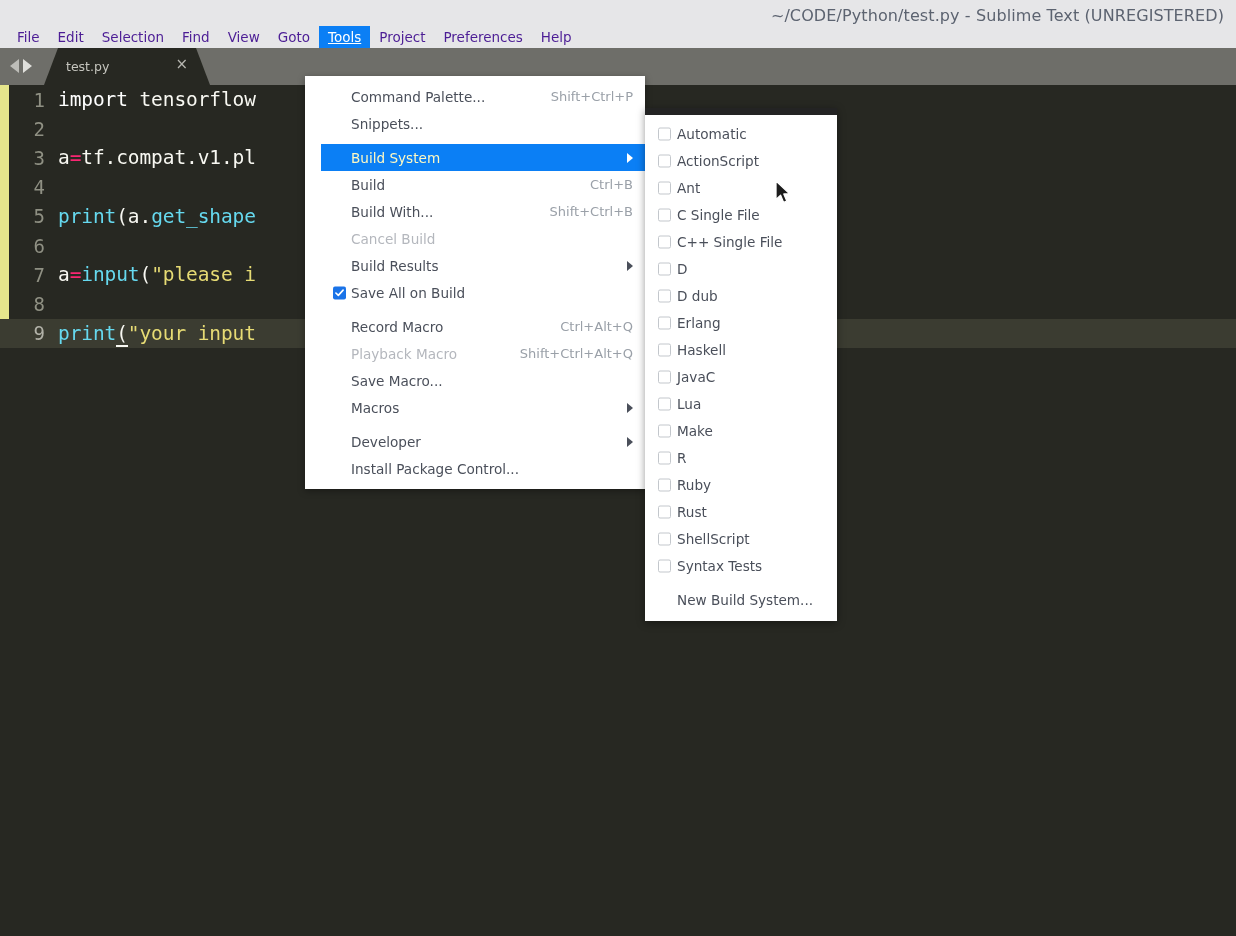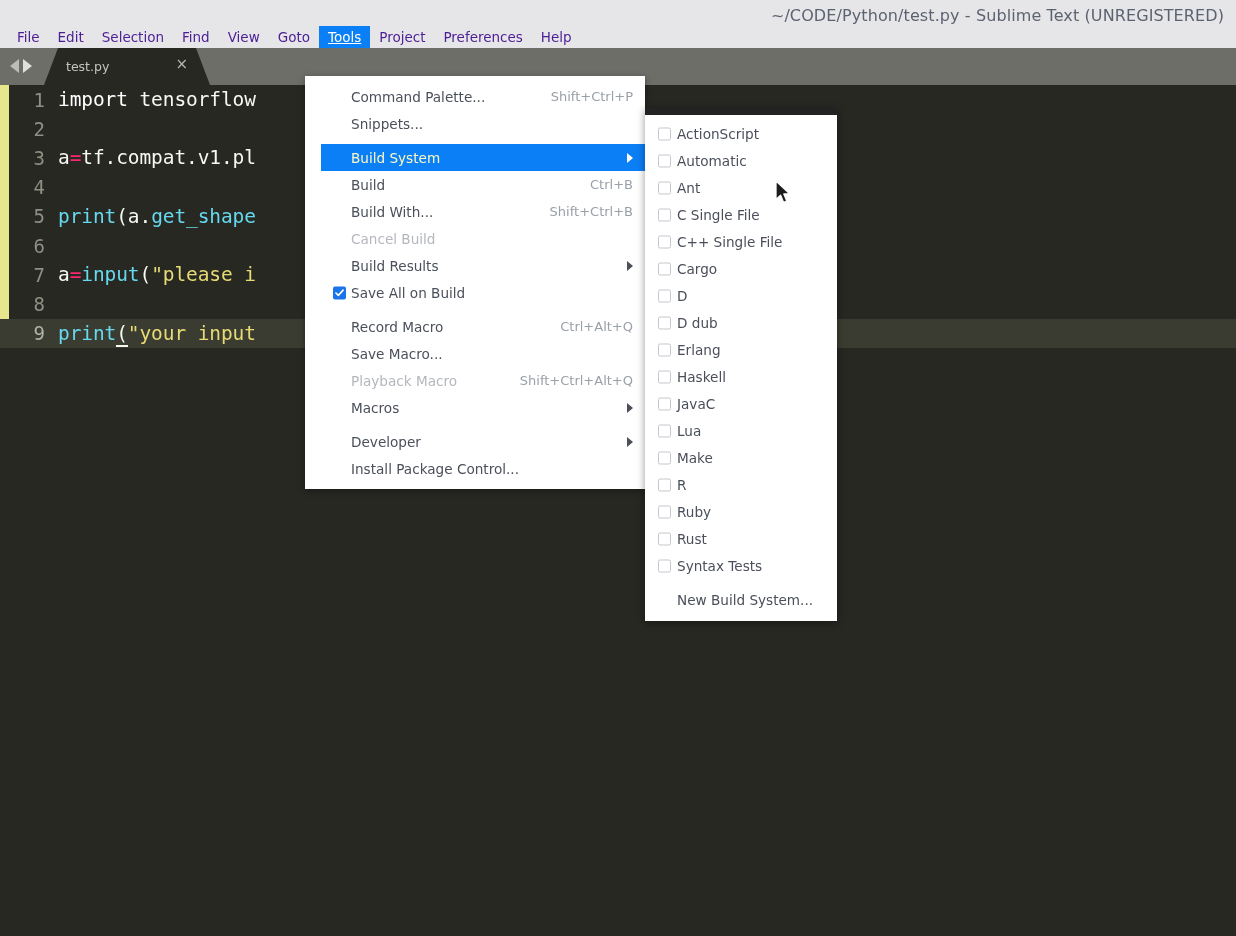--- a/index.html
+++ b/index.html
@@ -462,12 +462,12 @@
 
       <div class="sm-item">
         <span class="sm-box"></span>
+        <span>Automatic</span>
+      </div>
+
+      <div class="sm-item">
+        <span class="sm-box"></span>
         <span>ActionScript</span>
-      </div>
-
-      <div class="sm-item">
-        <span class="sm-box"></span>
-        <span>Automatic</span>
       </div>
 
 

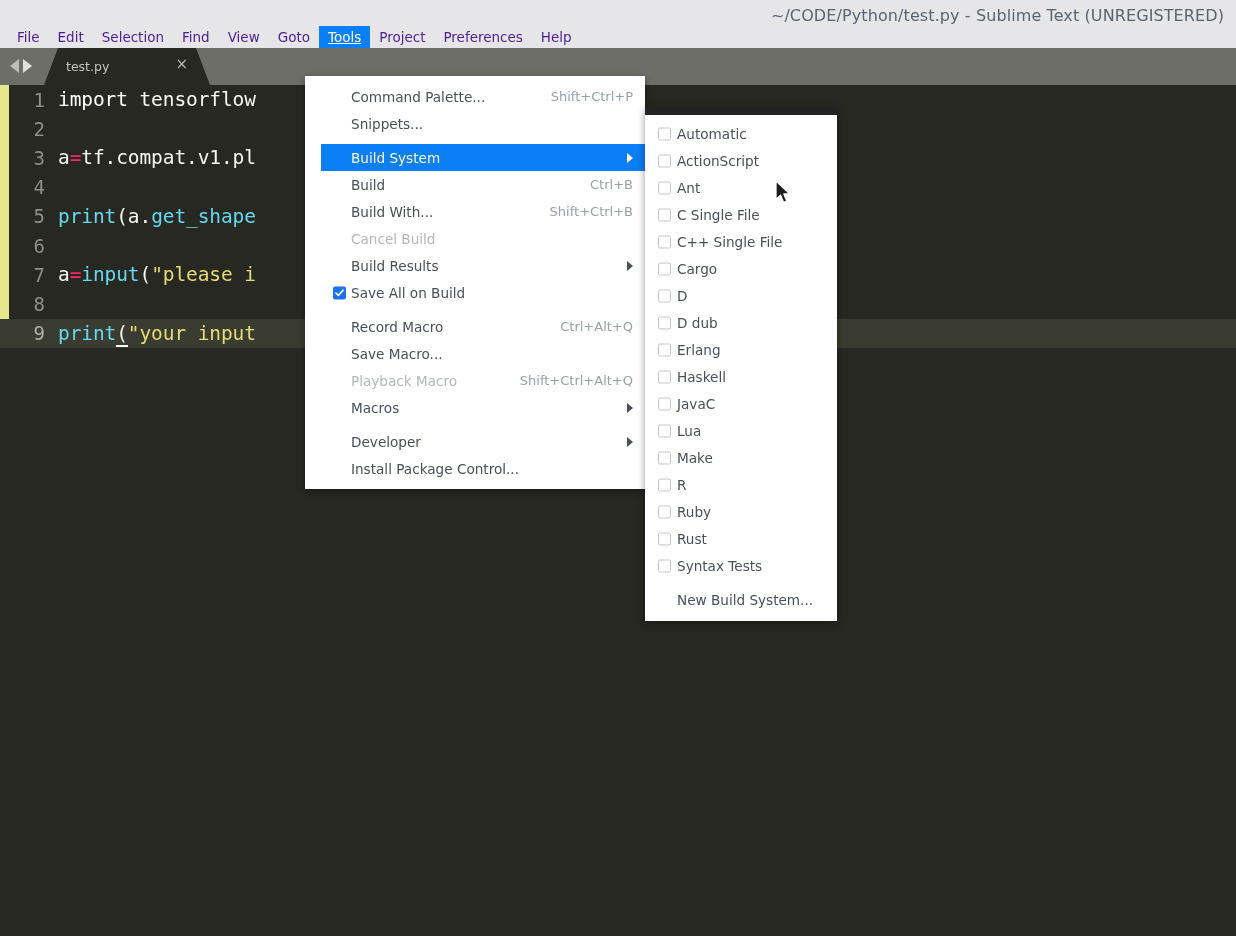--- a/index.html
+++ b/index.html
@@ -486,10 +486,6 @@
         <span>C++ Single File</span>
       </div>
 
-      <div class="sm-item">
-        <span class="sm-box"></span>
-        <span>Cargo</span>
-      </div>
 
       <div class="sm-item">
         <span class="sm-box"></span>

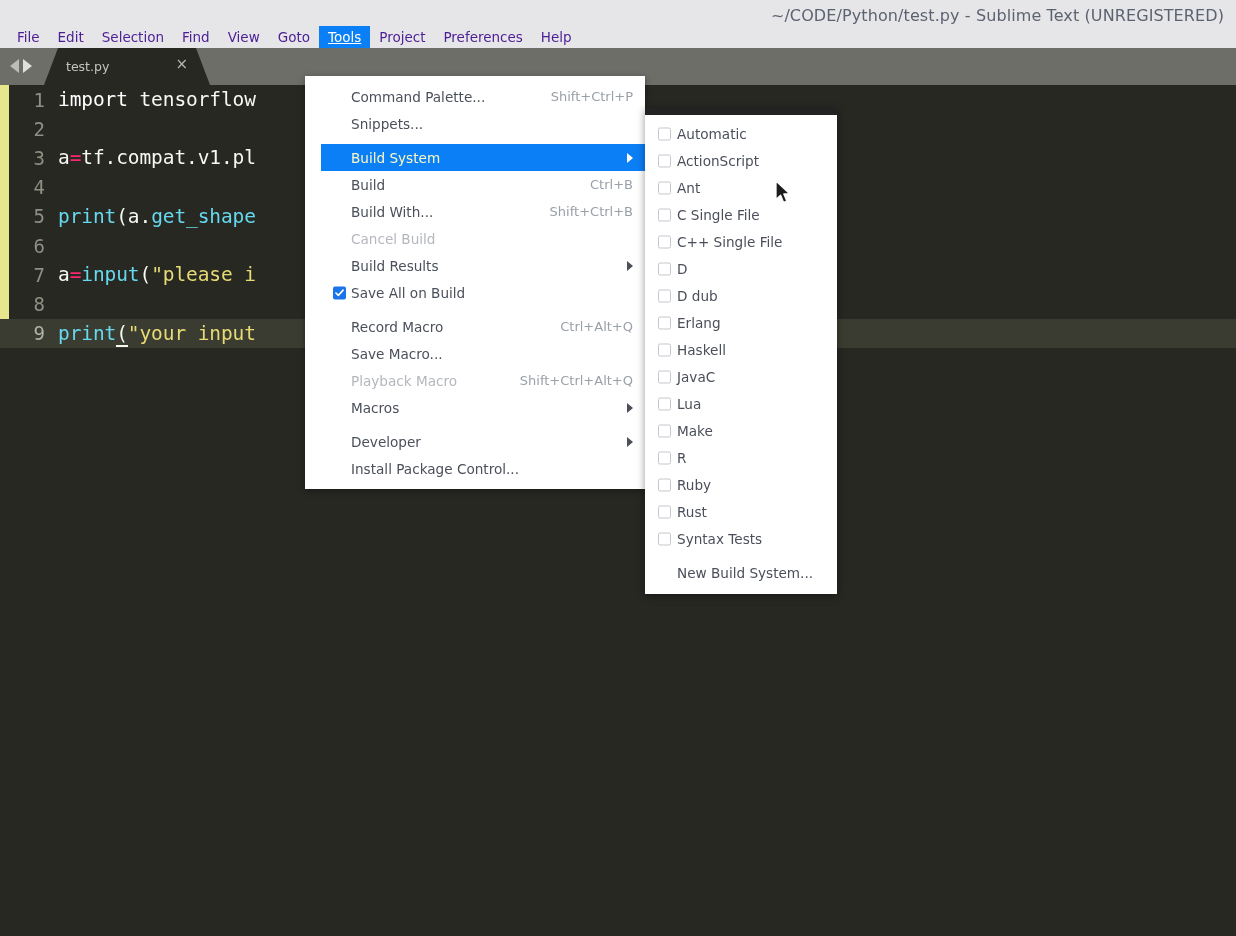--- a/index.html
+++ b/index.html
@@ -429,13 +429,13 @@
       <span class="dd-shortcut">Ctrl+Alt+Q</span>
     </div>
 
-    <div class="dd-item">
-      <span>Save Macro...</span>
-    </div>
-
     <div class="dd-item disabled">
       <span>Playback Macro</span>
       <span class="dd-shortcut">Shift+Ctrl+Alt+Q</span>
+    </div>
+
+    <div class="dd-item">
+      <span>Save Macro...</span>
     </div>
 
     <div class="dd-item">

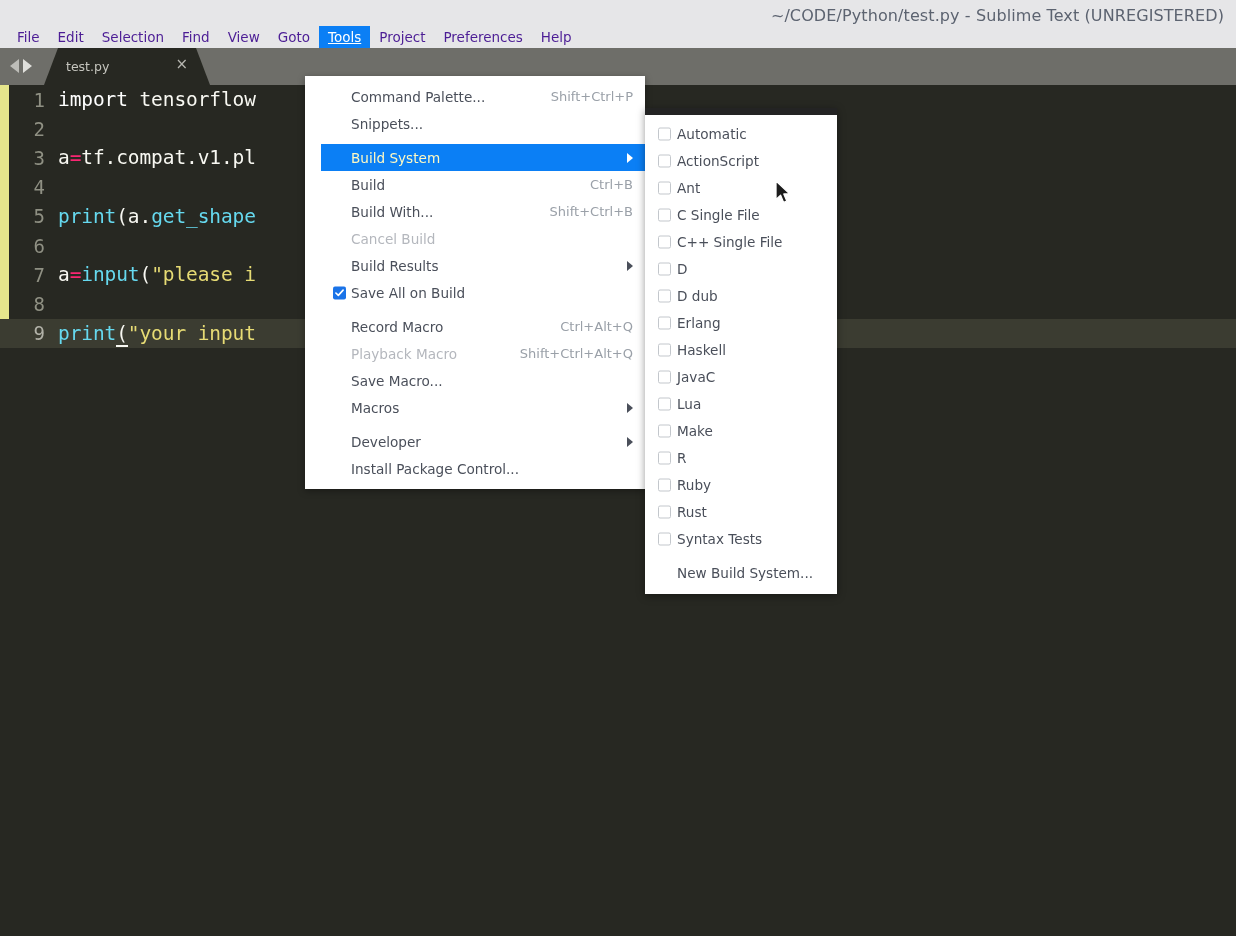--- a/index.html
+++ b/index.html
@@ -538,6 +538,10 @@
         <span>Rust</span>
       </div>
 
+      <div class="sm-item">
+        <span class="sm-box"></span>
+        <span>ShellScript</span>
+      </div>
 
       <div class="sm-item">
         <span class="sm-box"></span>

